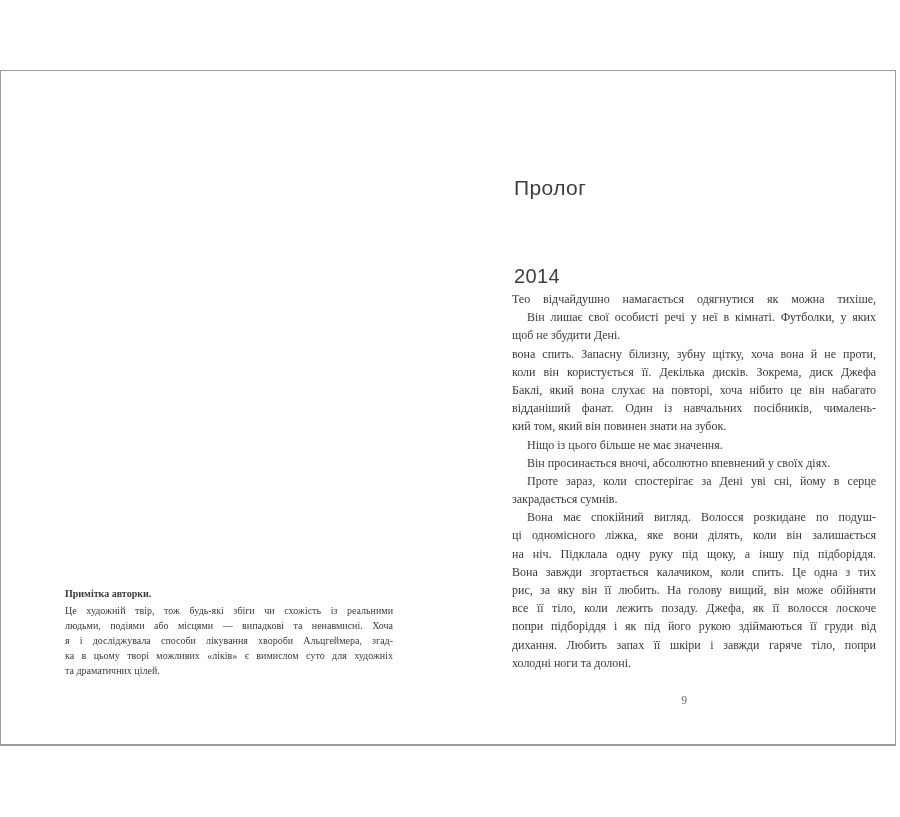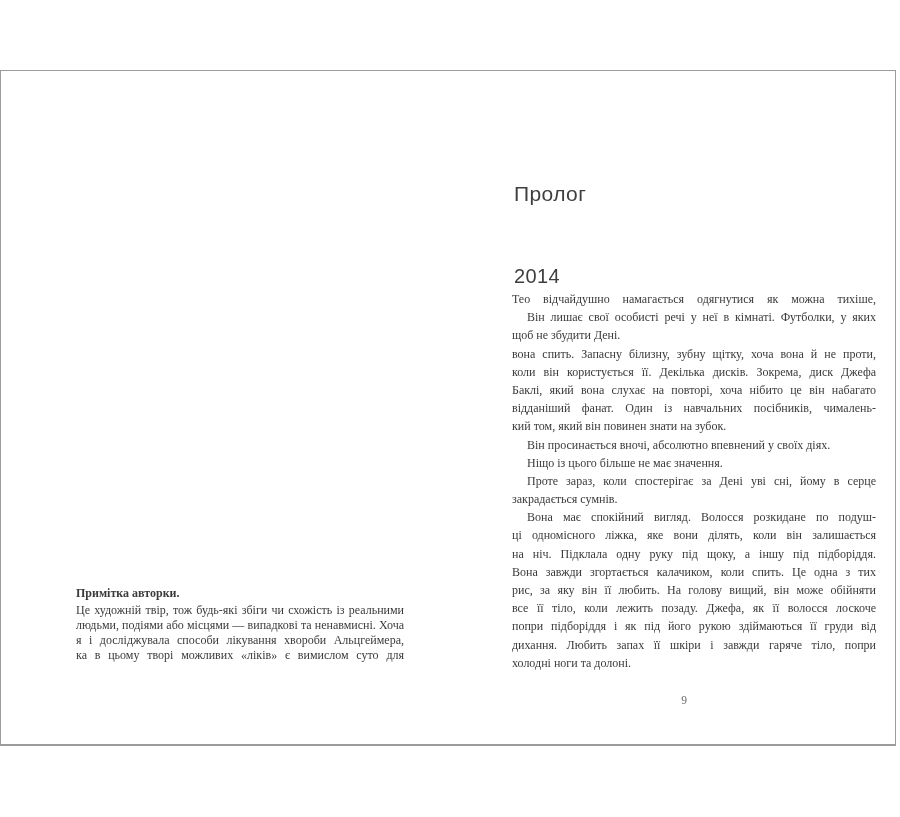--- a/index.html
+++ b/index.html
@@ -57,7 +57,7 @@
   .chapter-title {
     position: absolute;
     left: 65px;
-    top: 110px;
+    top: 104px;
     margin: 0;
     font-family: "Liberation Sans", "DejaVu Sans", sans-serif;
     font-weight: 500;

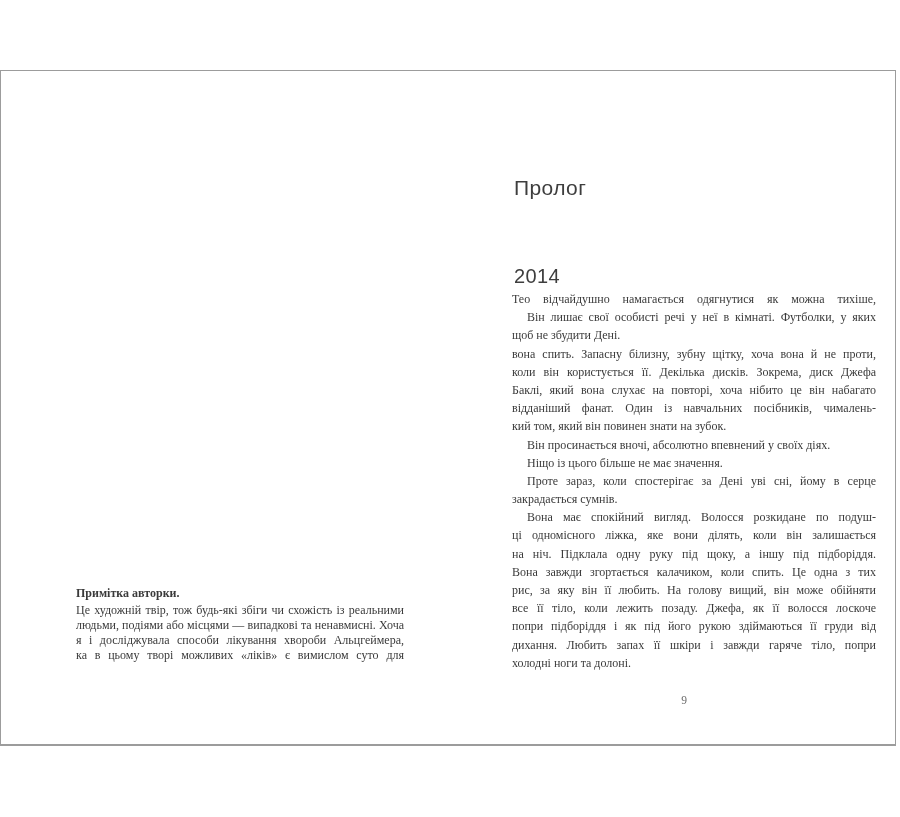--- a/index.html
+++ b/index.html
@@ -148,8 +148,8 @@
           <div class="tline">Баклі, який вона слухає на повторі, хоча нібито це він набагато</div>
           <div class="tline">відданіший фанат. Один із навчальних посібників, чималень-</div>
           <div class="tline last">кий том, який він повинен знати на зубок.</div>
+          <div class="tline ind last">Ніщо із цього більше не має значення.</div>
           <div class="tline ind last">Він просинається вночі, абсолютно впевнений у своїх діях.</div>
-          <div class="tline ind last">Ніщо із цього більше не має значення.</div>
           <div class="tline ind">Проте зараз, коли спостерігає за Дені уві сні, йому в серце</div>
           <div class="tline last">закрадається сумнів.</div>
           <div class="tline ind">Вона має спокійний вигляд. Волосся розкидане по подуш-</div>

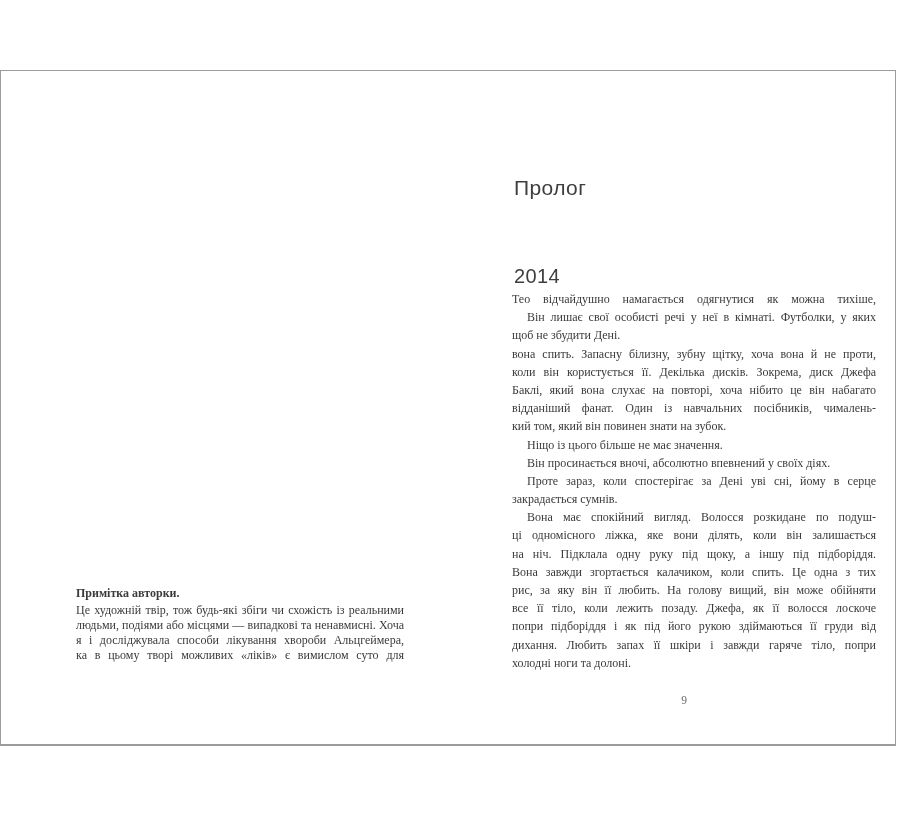--- a/index.html
+++ b/index.html
@@ -39,11 +39,11 @@
   
   .author-note {
     position: absolute;
-    left: 75px;
+    left: 64px;
     top: 515px;
     width: 328px;
     color: var(--body-color, #3a3a3a);
-    font-size: 12px;
+    font-size: 10px;
     line-height: 15px;
   }
   .note-heading {

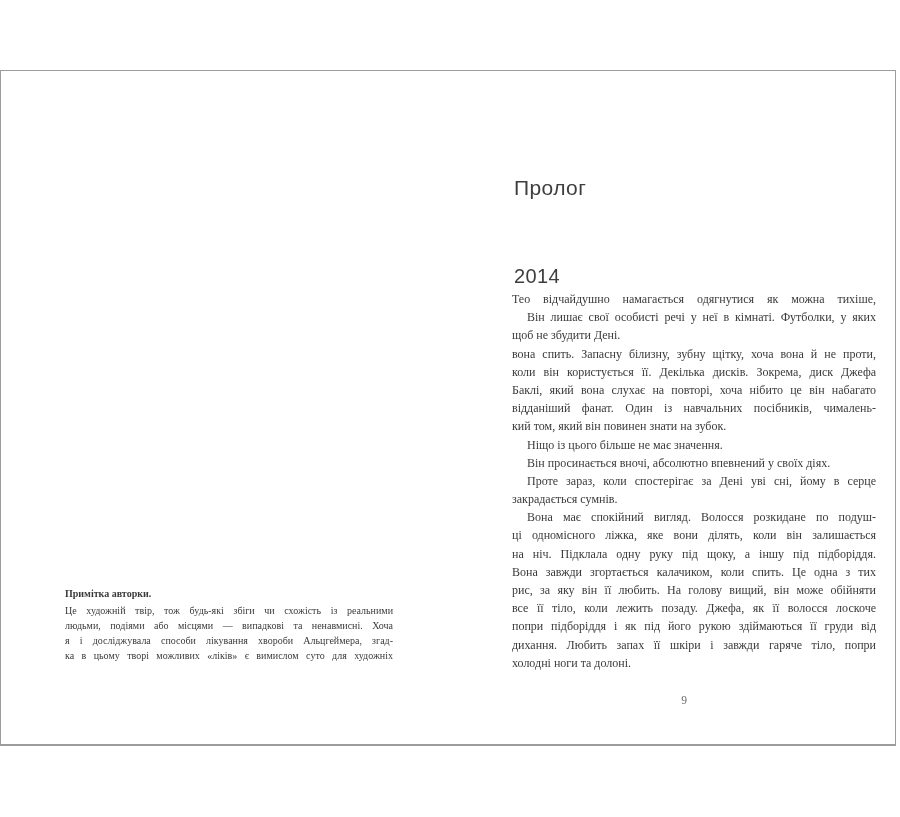--- a/index.html
+++ b/index.html
@@ -132,6 +132,7 @@
             <div class="tline">людьми, подіями або місцями — випадкові та ненавмисні. Хоча</div>
             <div class="tline">я і досліджувала способи лікування хвороби Альцгеймера, згад-</div>
             <div class="tline">ка в цьому творі можливих «ліків» є вимислом суто для художніх</div>
+            <div class="tline last">та драматичних цілей.</div>
           </div>
       </div>
     </div>

